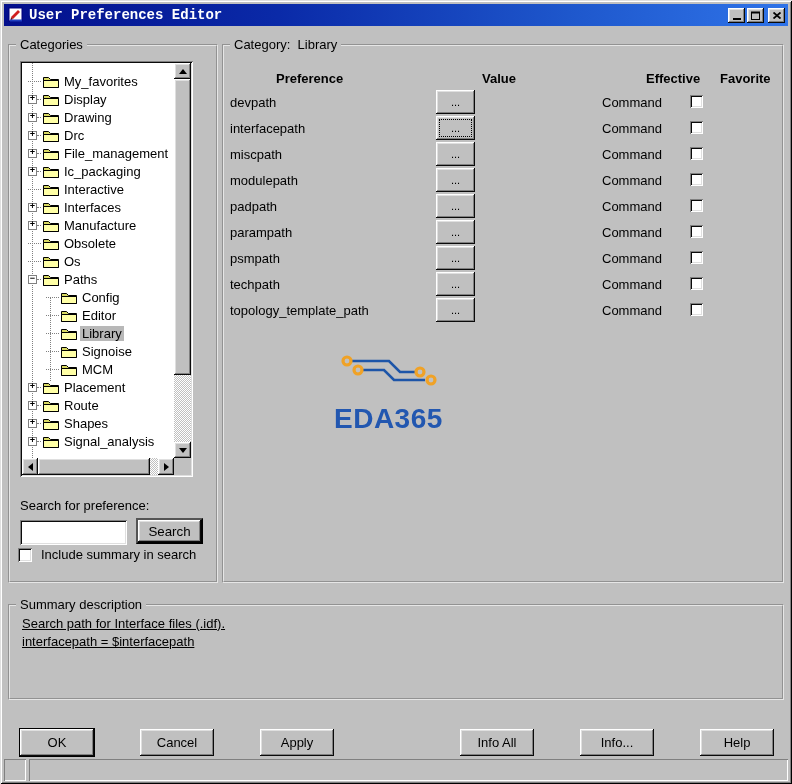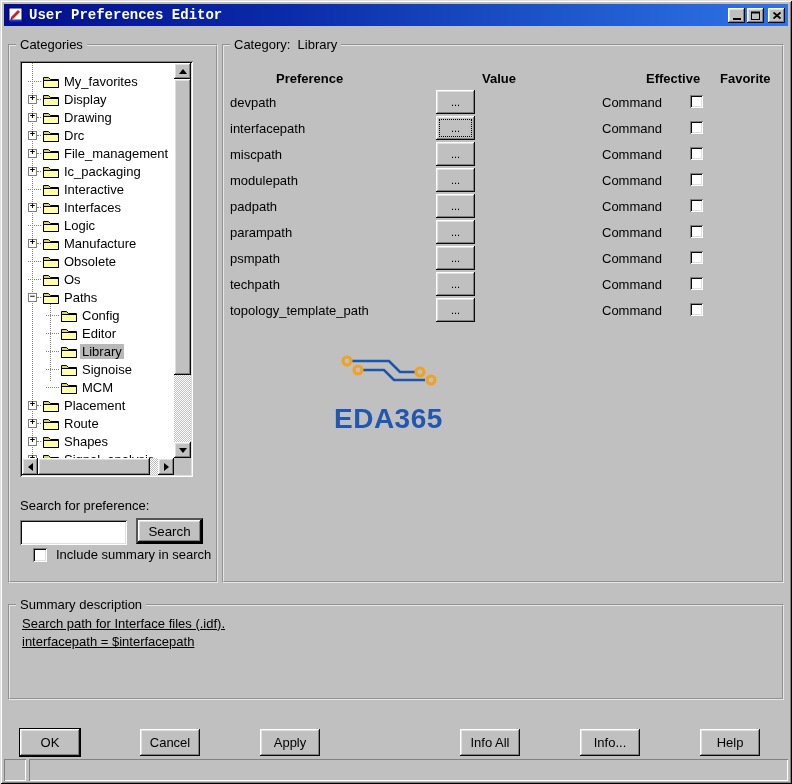--- a/index.html
+++ b/index.html
@@ -220,16 +220,6 @@
       <path d="M0.5 5.5 L15.5 5.5 L15.5 12.5 L0.5 12.5 Z" fill="#ffffa6" stroke="#000"></path>
     </svg>
     <span class="tree-label">Interfaces</span>
-  </div>
-          <div class="tree-row lv1 noexp">
-    <span class="spacer"></span>
-
-    <span class="hdots"></span>
-    <svg class="folder-icon" viewBox="0 0 16 13">
-      <path d="M0.5 2.5 L5.5 2.5 L7.5 4.5 L15.5 4.5 L15.5 12.5 L0.5 12.5 Z" fill="#d8d860" stroke="#000"></path>
-      <path d="M0.5 5.5 L15.5 5.5 L15.5 12.5 L0.5 12.5 Z" fill="#ffffa6" stroke="#000"></path>
-    </svg>
-    <span class="tree-label">Logic</span>
   </div>
           <div class="tree-row lv1">
     <span class="spacer"></span>

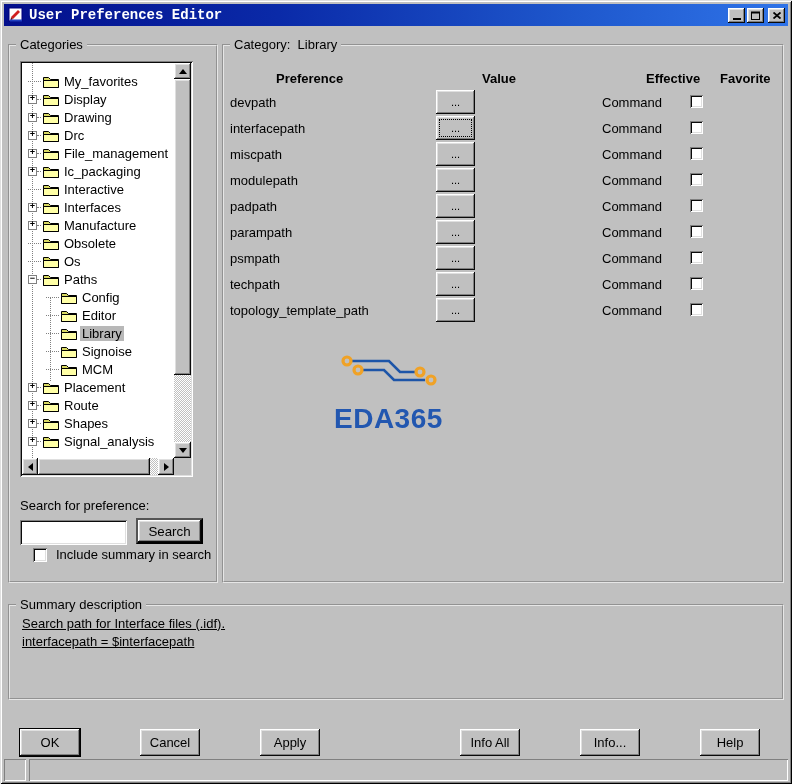--- a/index.html
+++ b/index.html
@@ -75,7 +75,7 @@
   .chk{width:14px;height:14px;background:#fff;flex:none;
     box-shadow:inset 1px 1px 0 #808080, inset -1px -1px 0 #fff,
                inset 2px 2px 0 #0a0a0a, inset -2px -2px 0 #dfdfdf;}
-  .chk-row{position:absolute;left:23px;top:501px;display:flex;align-items:center;gap:9px;}
+  .chk-row{position:absolute;left:8px;top:501px;display:flex;align-items:center;gap:9px;}
   
   .col-head{position:absolute;font-weight:bold;top:25px;white-space:nowrap;padding-left:46px;}
   .pref-row{position:absolute;left:0;right:2px;height:26px;}

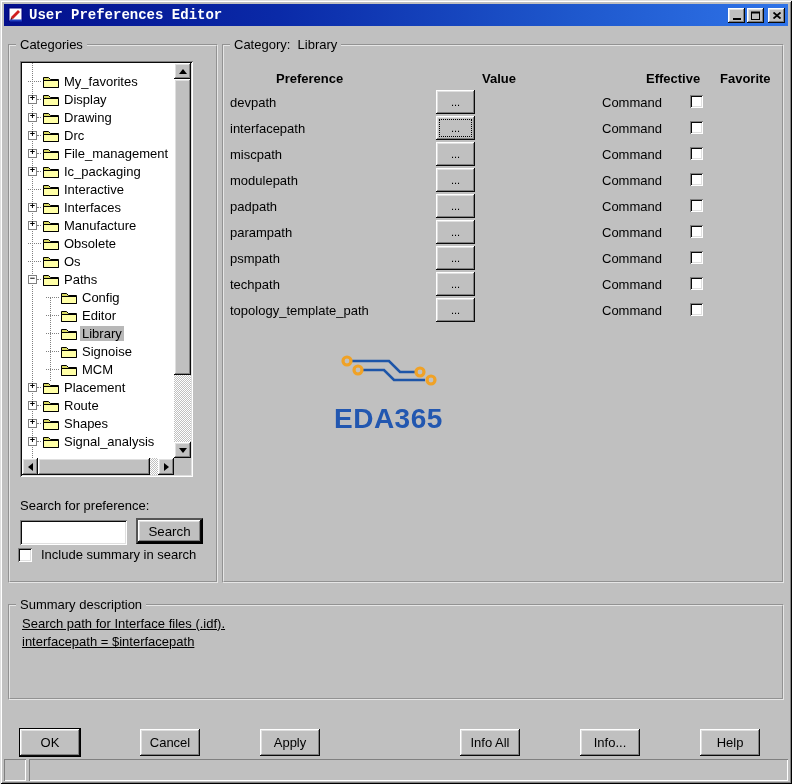--- a/index.html
+++ b/index.html
@@ -93,7 +93,7 @@
   .summary-line{line-height:18px;white-space:nowrap;}
   .summary-body{position:absolute;left:12px;top:9px;right:20px;text-decoration:underline;}
   
-  .push{position:absolute;top:729px;width:60px;height:27px;border:none;
+  .push{position:absolute;top:729px;width:74px;height:27px;border:none;
     font:13px "Liberation Sans",sans-serif;color:#000;padding:0;}
   .push.default{box-shadow:0 0 0 1px #000,
     inset -1px -1px 0 #0a0a0a, inset 1px 1px 0 #fff,

